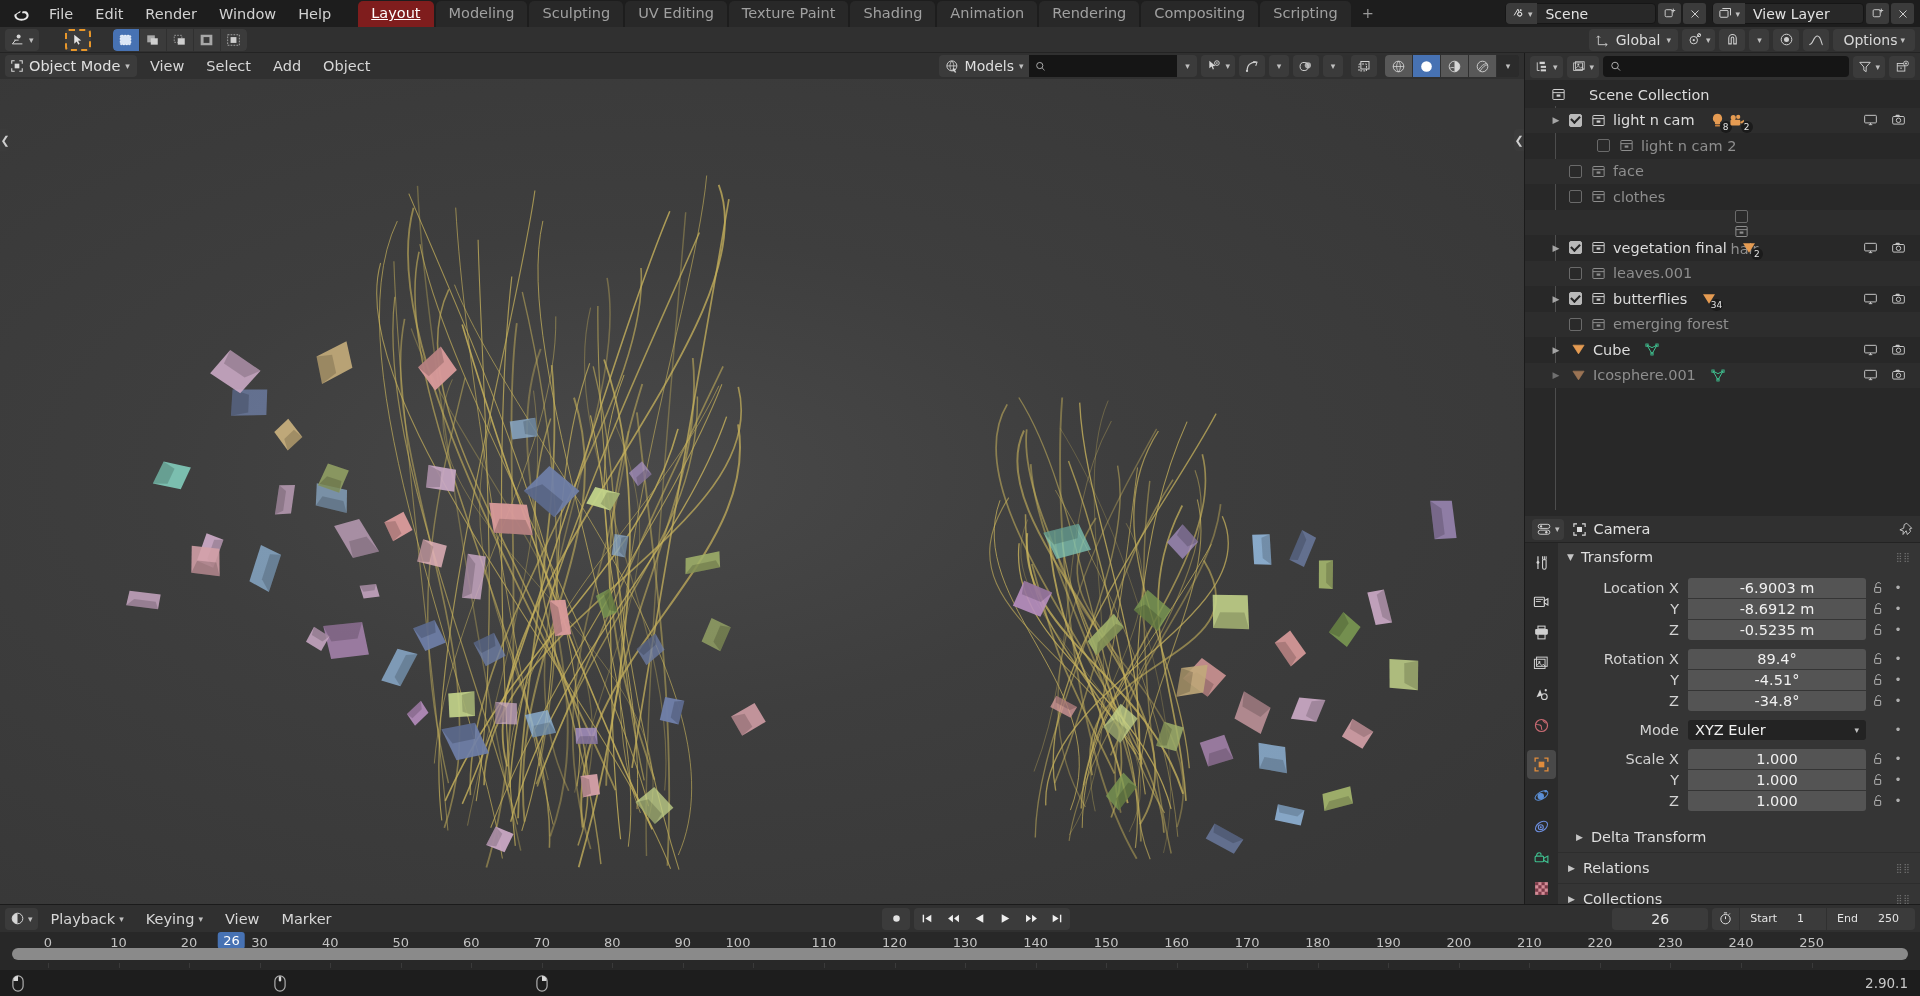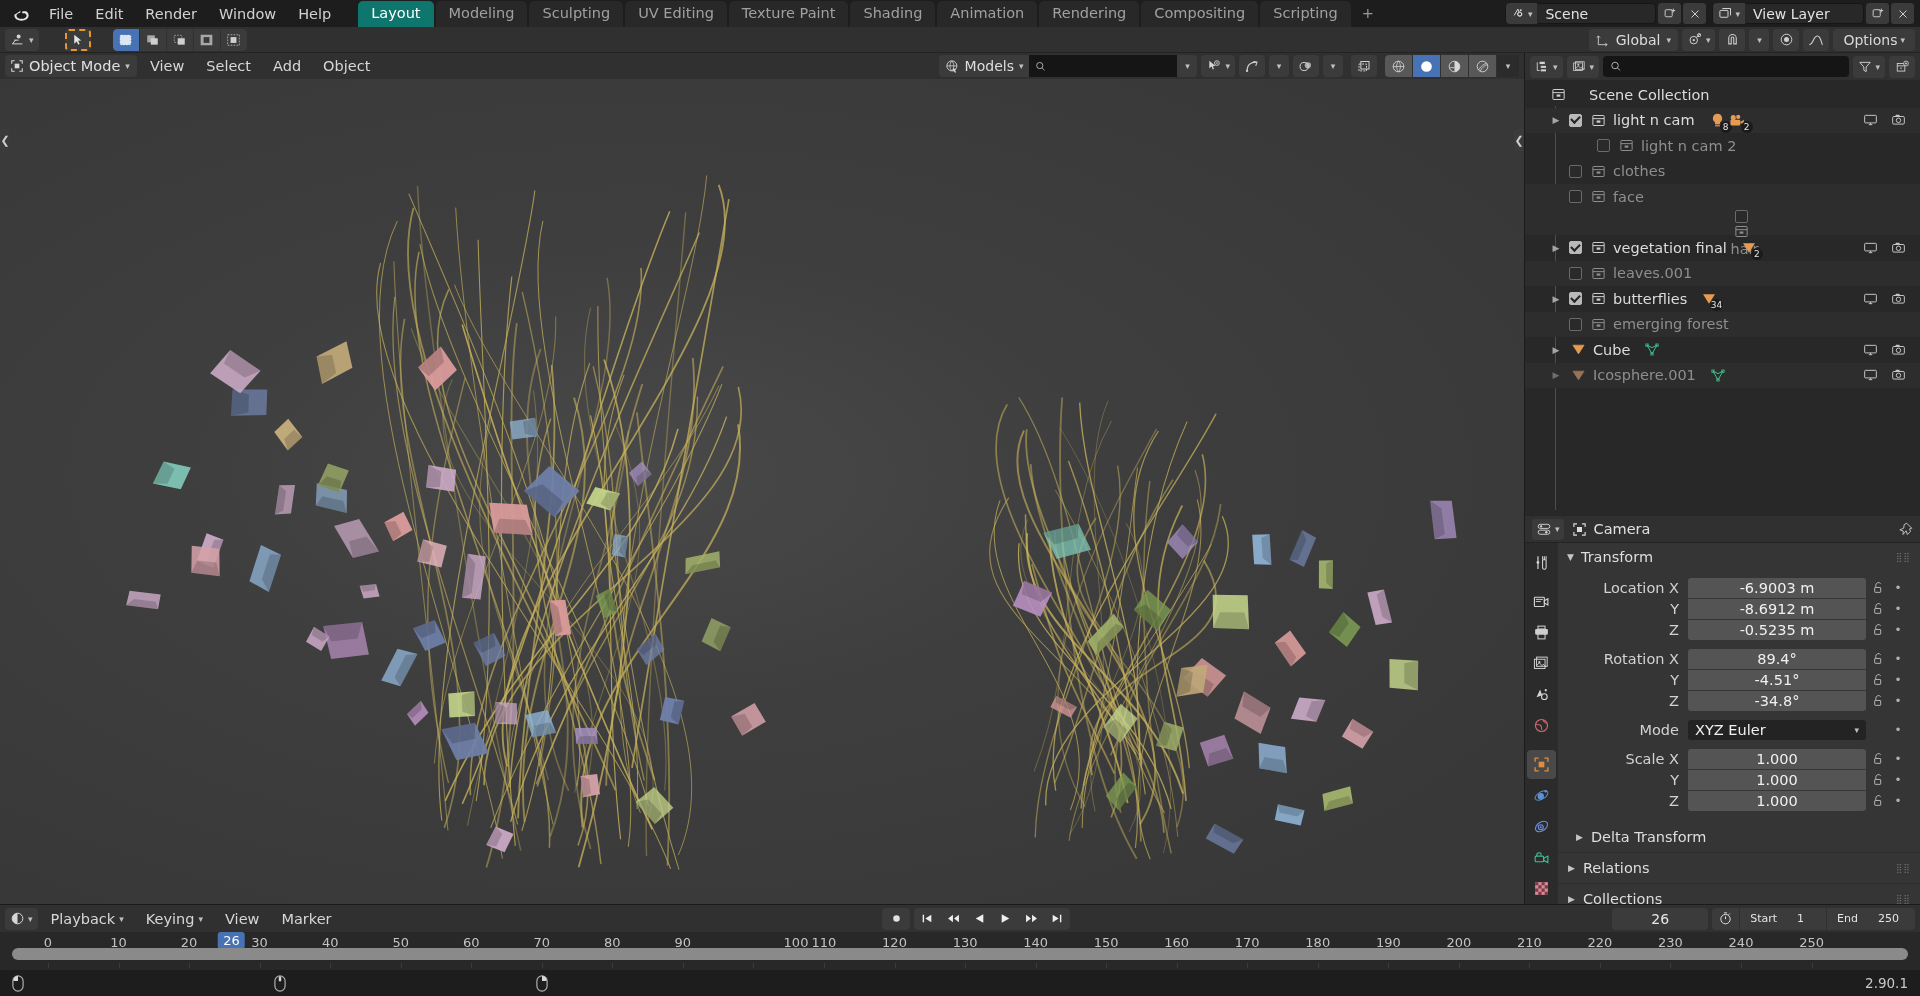--- a/index.html
+++ b/index.html
@@ -30,7 +30,7 @@
     background: #282828; border-radius: 5px 5px 0 0; margin-right: 2px; cursor: default;
     line-height: 17px;
   }
-  .ws-tab.active { background: #0f766e; color: #ffffff; }
+  .ws-tab.active { background: #7f1d1d; color: #ffffff; text-decoration: underline; }
   .ws-tab.plus { background: transparent; color: #999; padding: 4px 9px 5px; }
   .topbar-right { margin-left: auto; display: flex; align-items: center; gap: 2px; padding-right: 6px; }
   .sel-field {

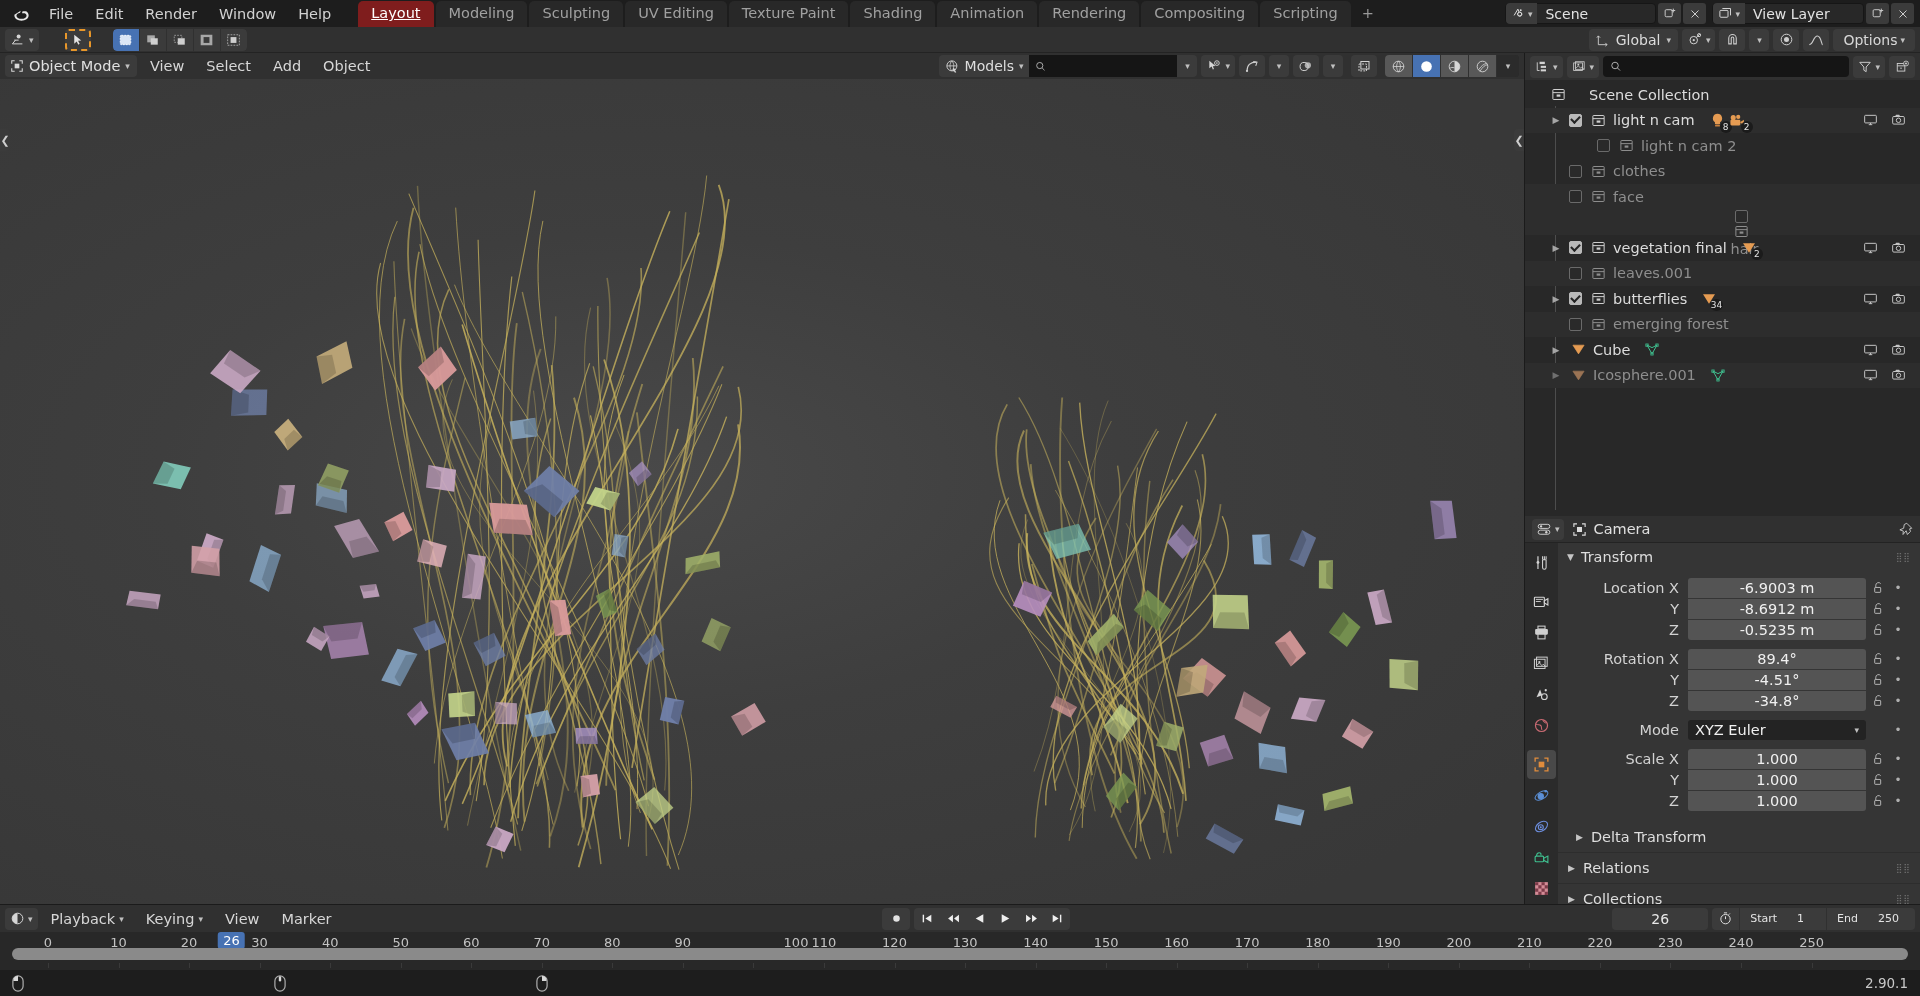--- a/index.html
+++ b/index.html
@@ -1062,6 +1062,17 @@
                 </span>
                 <span class="ol-name dim">light n cam 2</span>
               </div>
+              <div class="ol-row alt" style="padding-left: 44px;">
+                <span class="ol-check"></span>
+                <span class="ol-icon">
+                  <svg width="15" height="15" viewBox="0 0 24 24">
+                    <rect x="3" y="4" width="18" height="16" rx="1" fill="none" stroke="#8d8d8d" stroke-width="1.6"></rect>
+                    <path d="M3 9h18" stroke="#8d8d8d" stroke-width="1.6"></path>
+                    <rect x="9" y="12" width="6" height="3.5" fill="#8d8d8d"></rect>
+                  </svg>
+                </span>
+                <span class="ol-name dim">face</span>
+              </div>
               <div class="ol-row" style="padding-left: 44px;">
                 <span class="ol-check"></span>
                 <span class="ol-icon">
@@ -1072,17 +1083,6 @@
                   </svg>
                 </span>
                 <span class="ol-name dim">clothes</span>
-              </div>
-              <div class="ol-row alt" style="padding-left: 44px;">
-                <span class="ol-check"></span>
-                <span class="ol-icon">
-                  <svg width="15" height="15" viewBox="0 0 24 24">
-                    <rect x="3" y="4" width="18" height="16" rx="1" fill="none" stroke="#8d8d8d" stroke-width="1.6"></rect>
-                    <path d="M3 9h18" stroke="#8d8d8d" stroke-width="1.6"></path>
-                    <rect x="9" y="12" width="6" height="3.5" fill="#8d8d8d"></rect>
-                  </svg>
-                </span>
-                <span class="ol-name dim">face</span>
               </div>
               <div class="ol-row alt" style="padding-left: 44px; flex-direction: column;">
                 <span class="ol-check"></span>

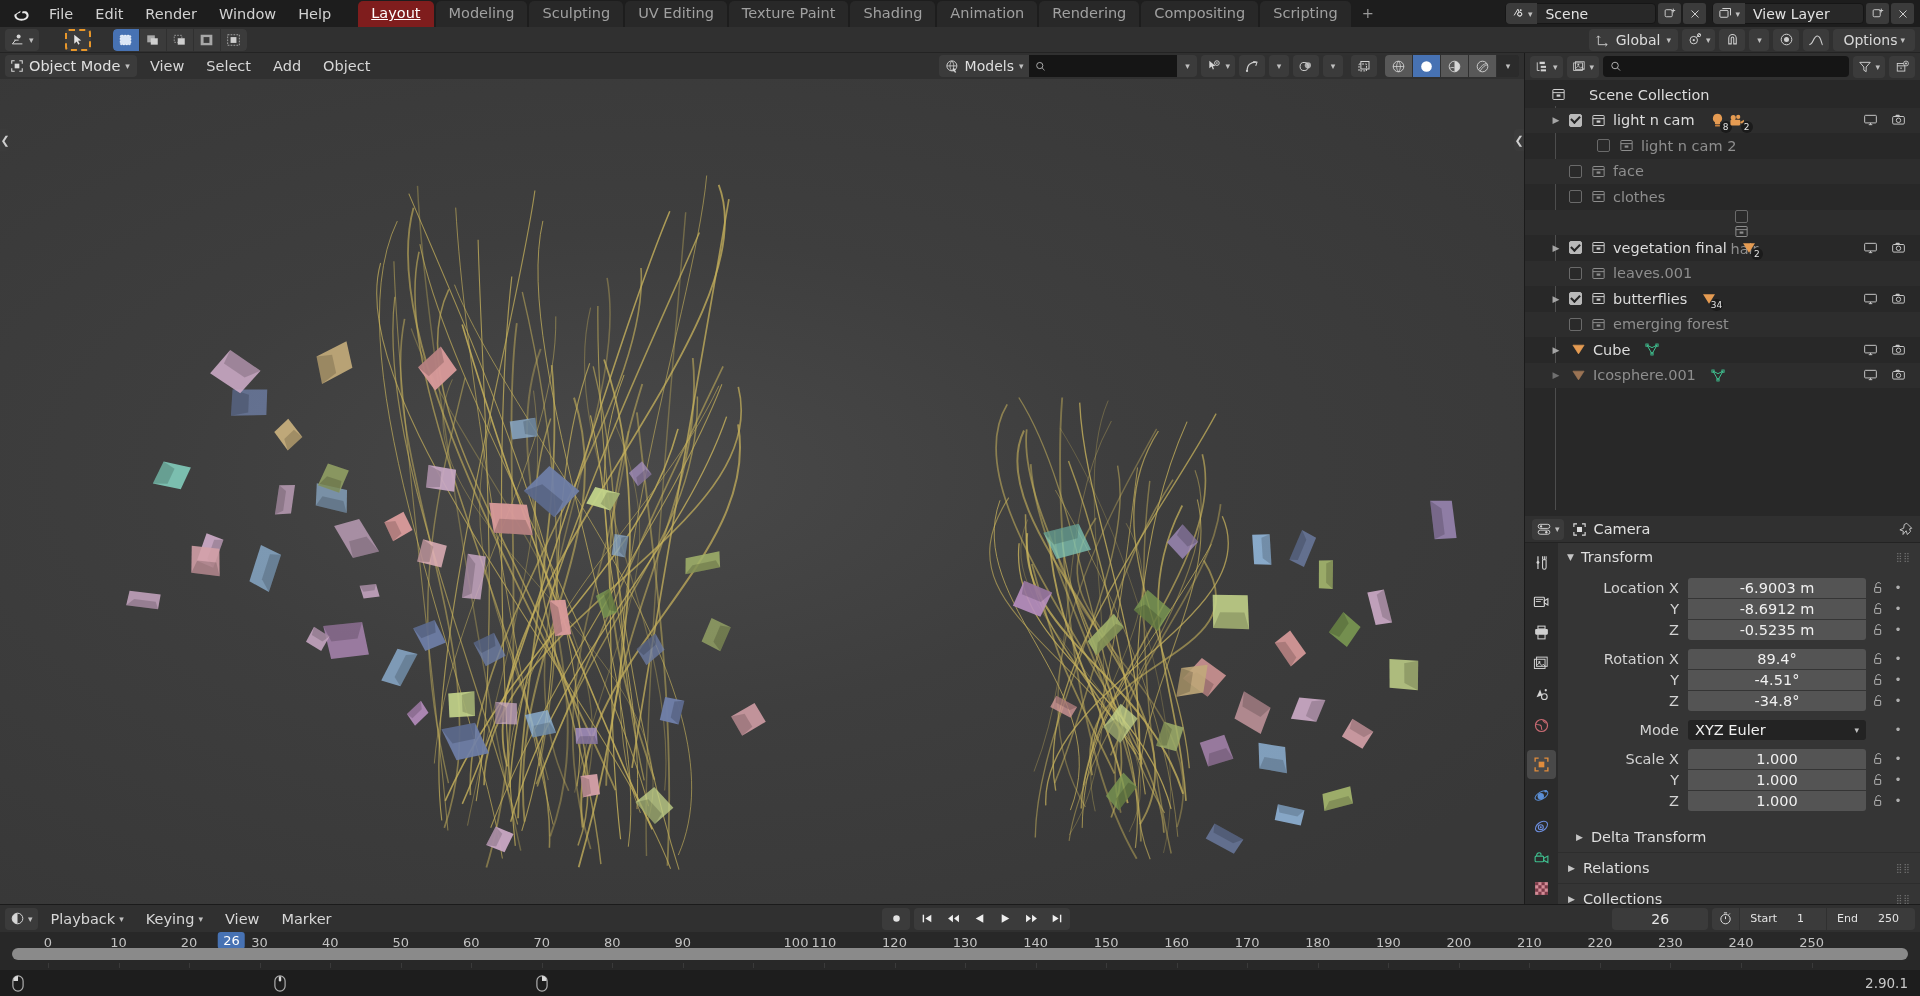--- a/index.html
+++ b/index.html
@@ -1611,7 +1611,7 @@
           <div class="tl-tickmark" style="left: 612.341px;"></div>
           <div class="tick-label" style="left: 682.884px;">90</div>
           <div class="tl-tickmark" style="left: 682.884px;"></div>
-          <div class="tick-label" style="left: 796px;">100</div>
+          <div class="tick-label" style="left: 738px;">100</div>
           <div class="tl-tickmark" style="left: 753.426px;"></div>
           <div class="tick-label" style="left: 823.969px;">110</div>
           <div class="tl-tickmark" style="left: 823.969px;"></div>

